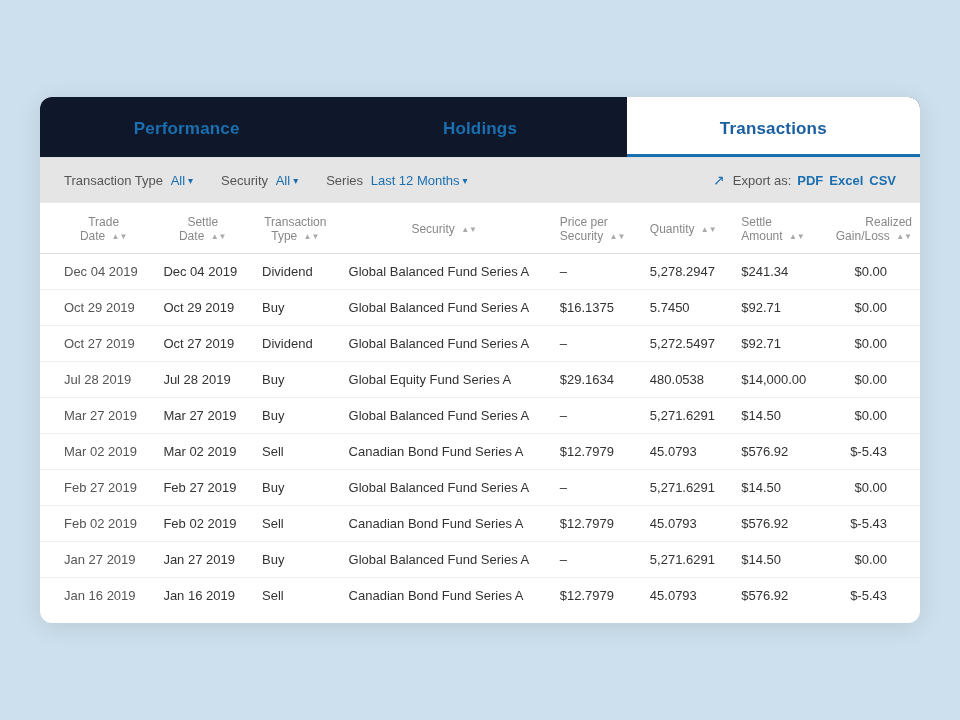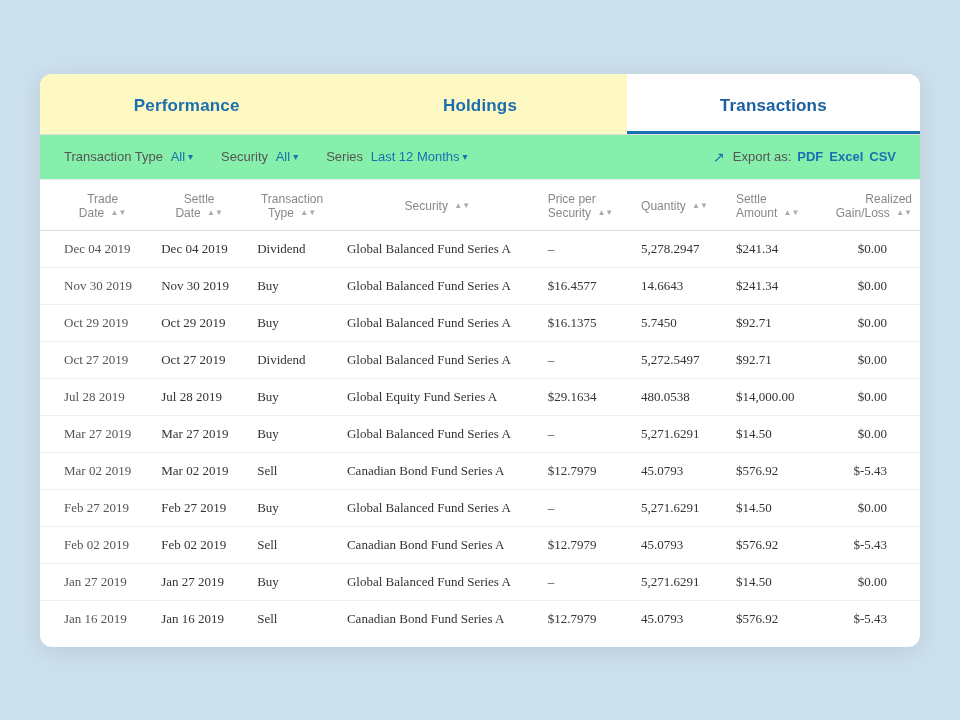--- a/index.html
+++ b/index.html
@@ -21,7 +21,7 @@
     
     .tabs {
       display: flex;
-      background: #fef9c3;
+      background: #0f172a;
       border-bottom: 1px solid #e0e0e0;
     }
     .tab {

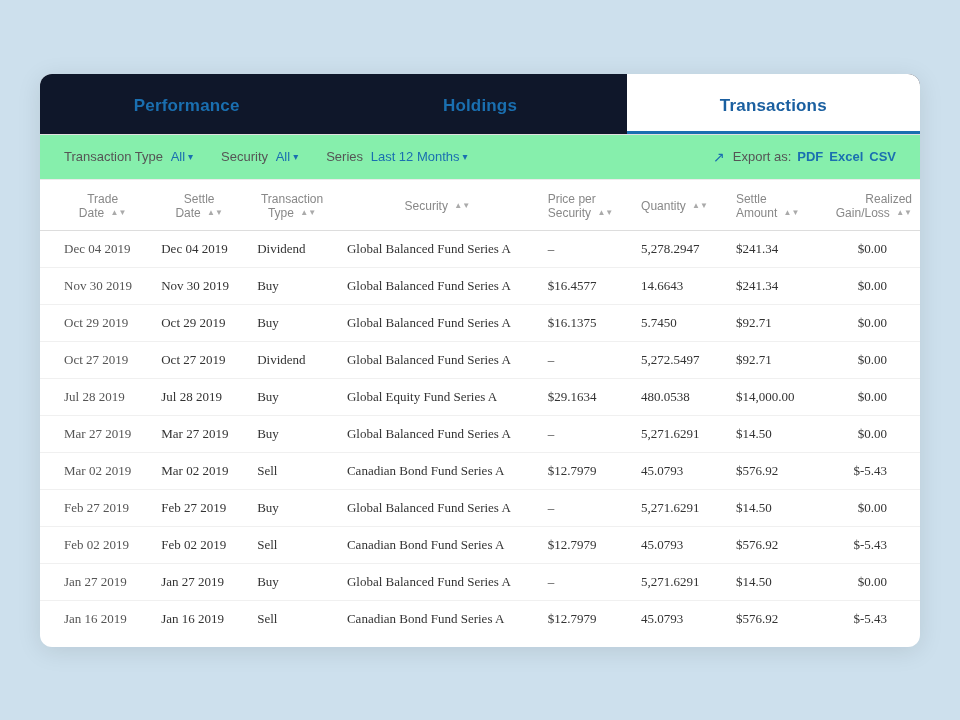--- a/index.html
+++ b/index.html
@@ -53,7 +53,7 @@
       display: flex;
       align-items: center;
       padding: 14px 24px;
-      background: #86efac;
+      background: #e5e5e5;
       border-bottom: 1px solid #ebebeb;
       gap: 0;
     }

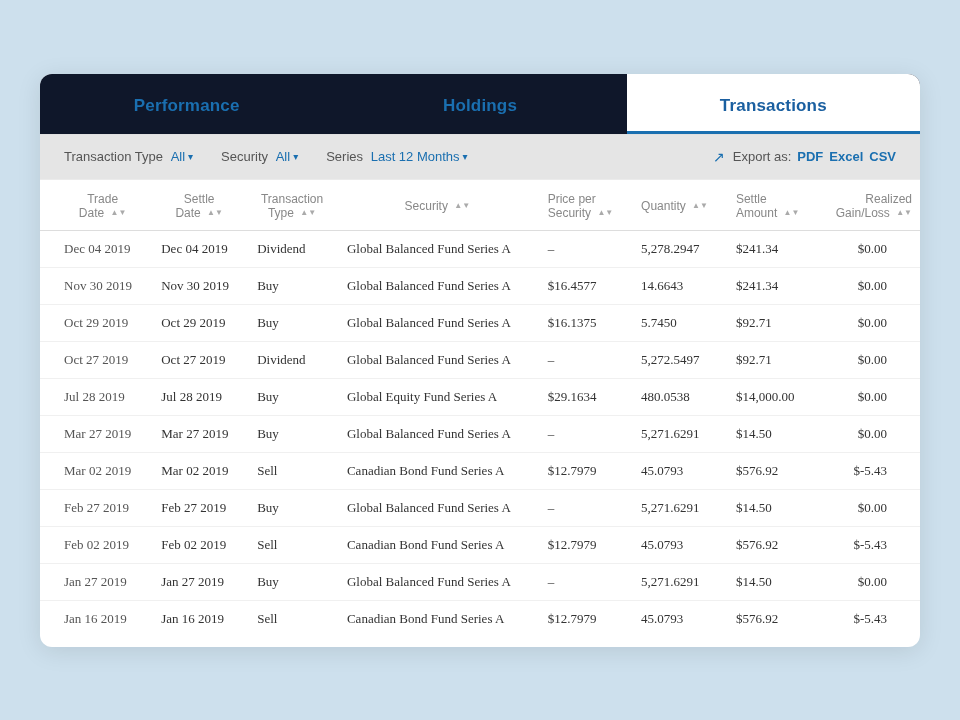--- a/index.html
+++ b/index.html
@@ -135,7 +135,6 @@
     thead th:last-child { padding-right: 8px; text-align: right; }
     tbody tr {
       border-bottom: 1px solid #f0f0f0;
-      font-family: Liberation Serif, serif;
     }
     tbody tr:last-child { border-bottom: none; }
     tbody td {

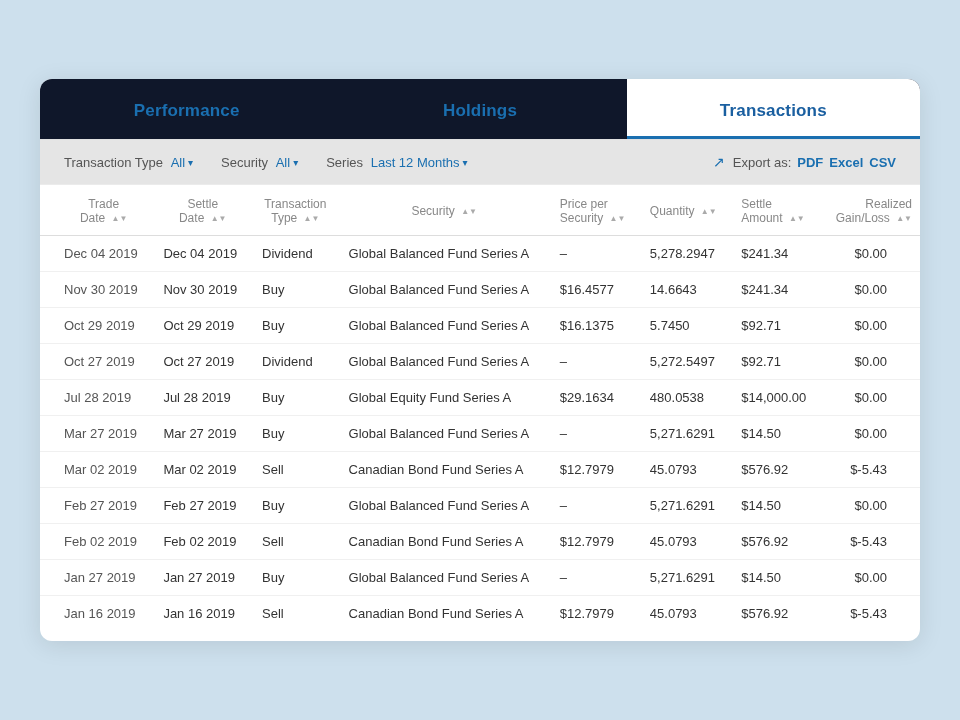--- a/index.html
+++ b/index.html
@@ -215,16 +215,6 @@
             <td class="col-right">$0.00</td>
           </tr>
           <tr>
-            <td>Nov 30 2019</td>
-            <td>Nov 30 2019</td>
-            <td>Buy</td>
-            <td>Global Balanced Fund Series A</td>
-            <td class="col-right">$16.4577</td>
-            <td class="col-right">14.6643</td>
-            <td class="col-right">$241.34</td>
-            <td class="col-right">$0.00</td>
-          </tr>
-          <tr>
             <td>Oct 29 2019</td>
             <td>Oct 29 2019</td>
             <td>Buy</td>

